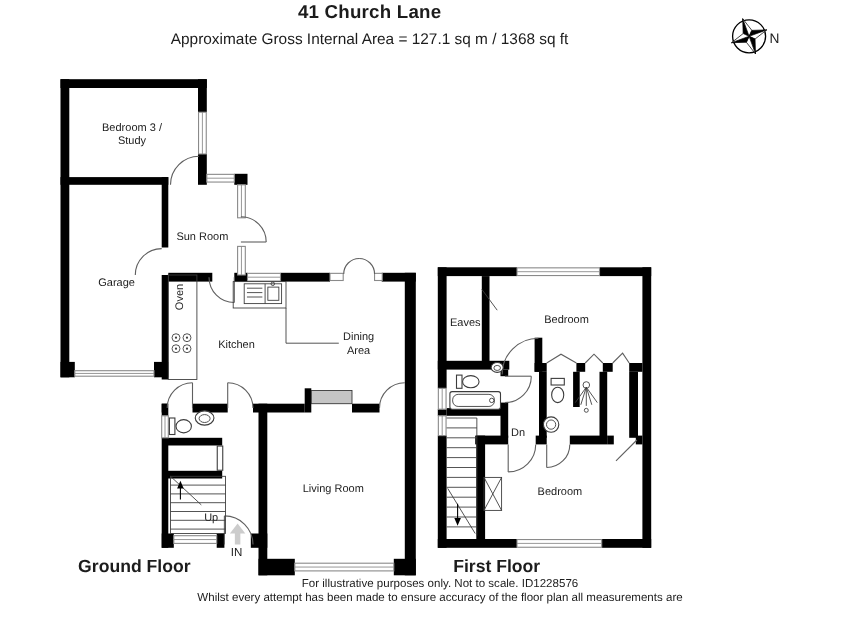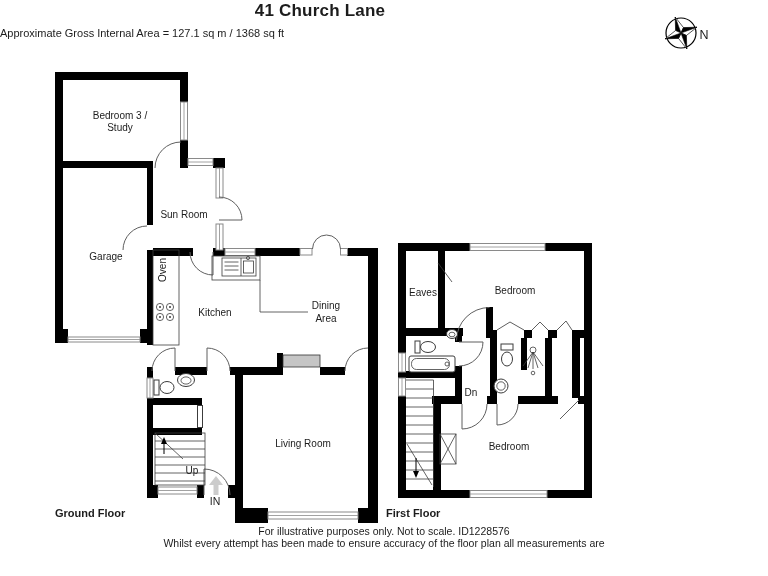--- a/index.html
+++ b/index.html
@@ -5,7 +5,7 @@
   html,body{margin:0;padding:0;background:#ffffff;}
   #page{position:relative;width:768px;height:576px;background:#fff;overflow:hidden;
         font-family:"Liberation Sans",sans-serif;color:#1c1c1c;}
-  .abs{position:absolute;}
+  .abs{position:absolute;margin-left:16px;}
   #title{left:0;top:1px;width:640px;text-align:center;font-size:17px;font-weight:bold;letter-spacing:.2px;}
   #sub1{left:0;top:27px;width:640px;text-align:left;font-size:11px;}
   #sub2{left:0;top:40px;width:640px;text-align:center;font-size:11.5px;}

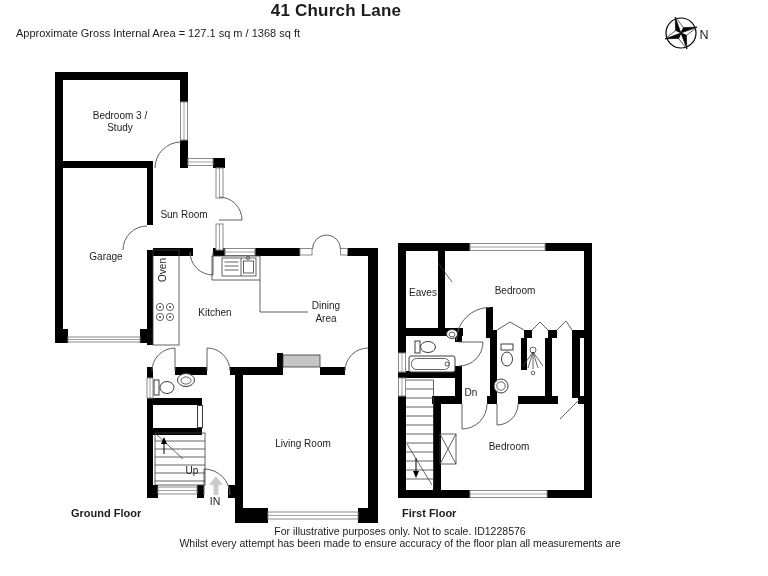--- a/index.html
+++ b/index.html
@@ -7,7 +7,7 @@
         font-family:"Liberation Sans",sans-serif;color:#1c1c1c;}
   .abs{position:absolute;margin-left:16px;}
   #title{left:0;top:1px;width:640px;text-align:center;font-size:17px;font-weight:bold;letter-spacing:.2px;}
-  #sub1{left:0;top:27px;width:640px;text-align:left;font-size:11px;}
+  #sub1{left:0;top:27px;width:640px;text-align:center;font-size:14px;}
   #sub2{left:0;top:40px;width:640px;text-align:center;font-size:11.5px;}
   .floorlabel{font-size:11px;font-weight:bold;}
   #gf-label{left:55px;top:507px;}

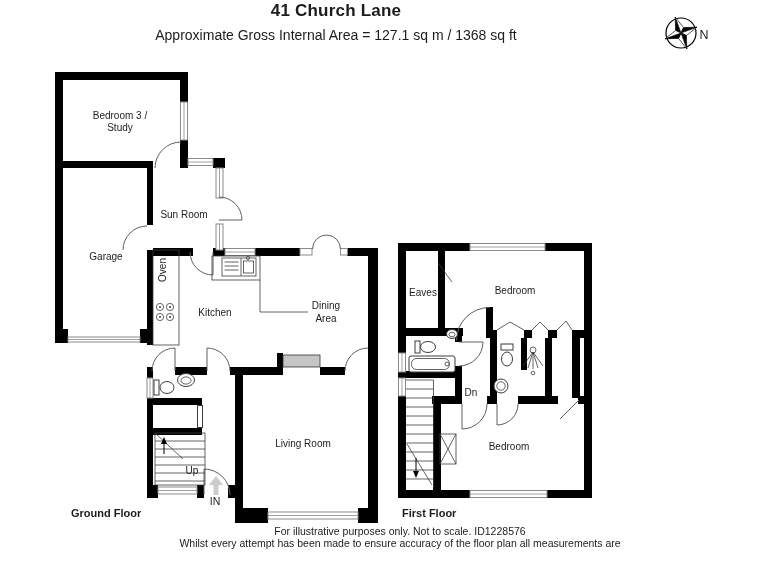--- a/index.html
+++ b/index.html
@@ -9,7 +9,7 @@
   #title{left:0;top:1px;width:640px;text-align:center;font-size:17px;font-weight:bold;letter-spacing:.2px;}
   #sub1{left:0;top:27px;width:640px;text-align:center;font-size:14px;}
   #sub2{left:0;top:40px;width:640px;text-align:center;font-size:11.5px;}
-  .floorlabel{font-size:11px;font-weight:bold;}
+  .floorlabel{font-size:16px;font-weight:bold;}
   #gf-label{left:55px;top:507px;}
   #ff-label{left:386px;top:507px;}
   .footer-line{left:0;width:768px;text-align:center;font-size:10.5px;}

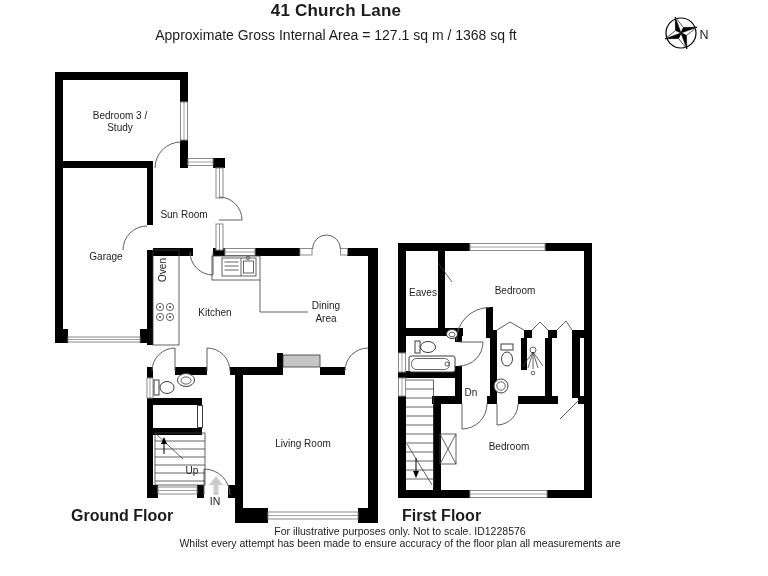--- a/index.html
+++ b/index.html
@@ -11,7 +11,7 @@
   #sub2{left:0;top:40px;width:640px;text-align:center;font-size:11.5px;}
   .floorlabel{font-size:16px;font-weight:bold;}
   #gf-label{left:55px;top:507px;}
-  #ff-label{left:386px;top:507px;}
+  #ff-label{left:396px;top:507px;}
   .footer-line{left:0;width:768px;text-align:center;font-size:10.5px;}
   #f1{top:525px}#f2{top:537px}#f3{top:549px}#f4{top:561px}
   svg{position:absolute;left:0;top:0;}

